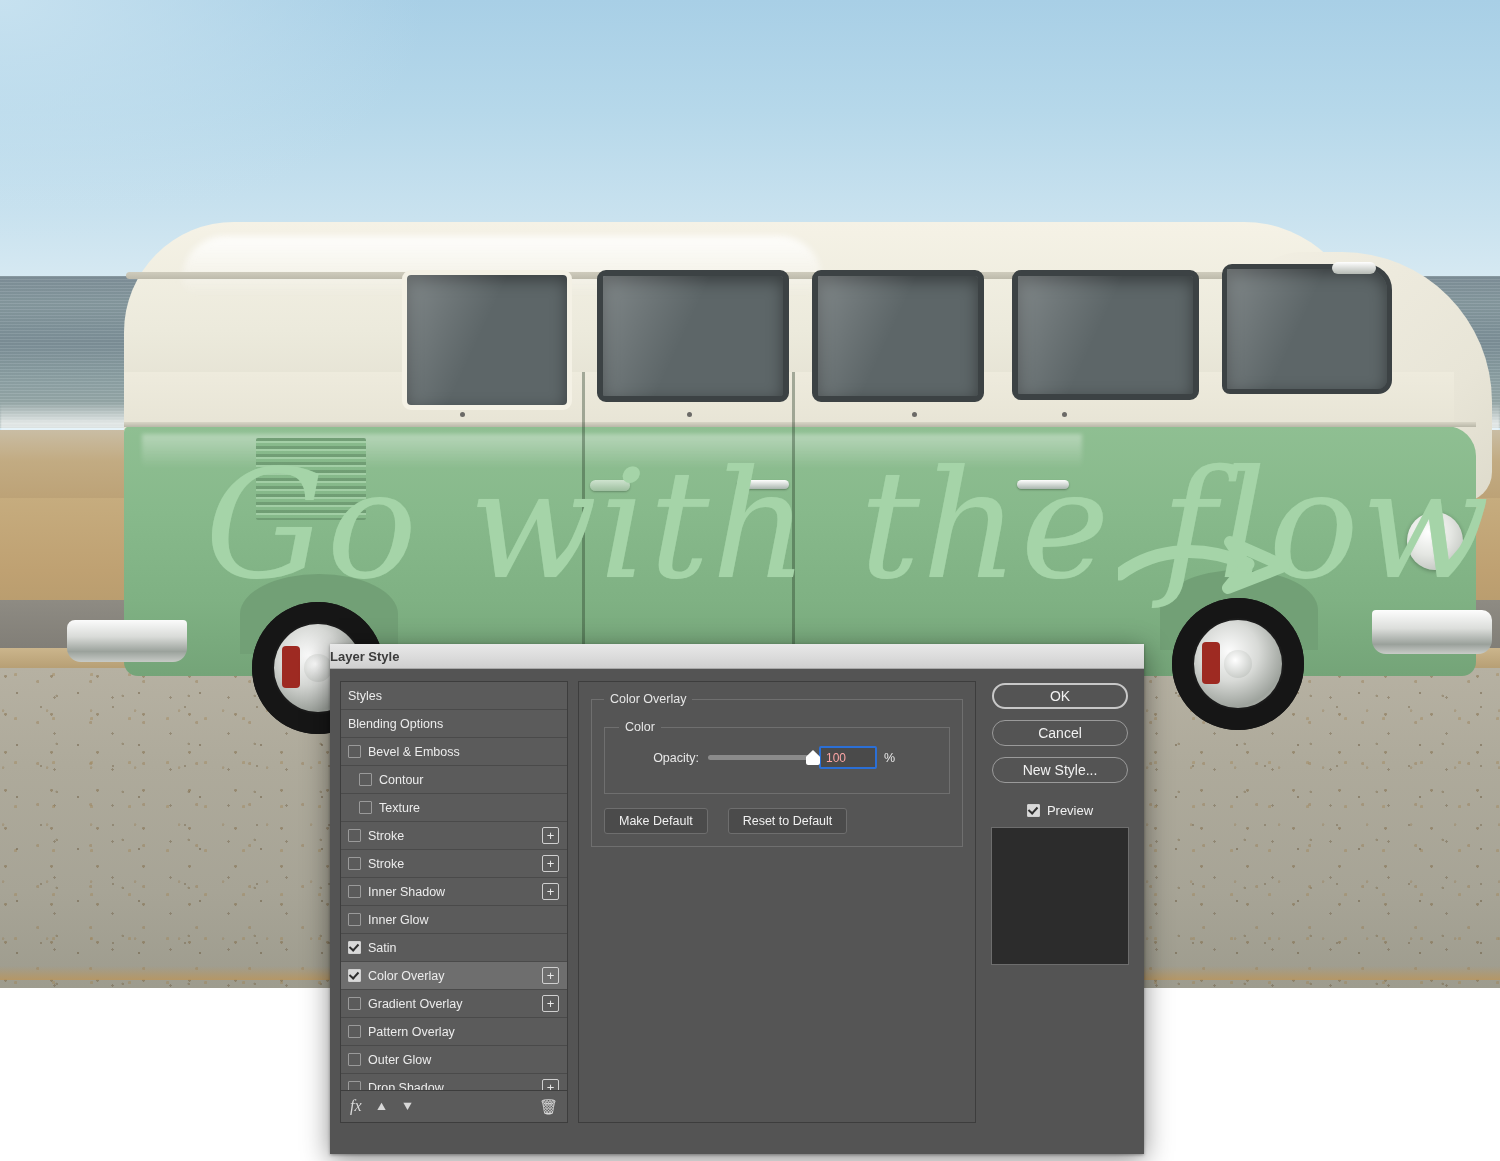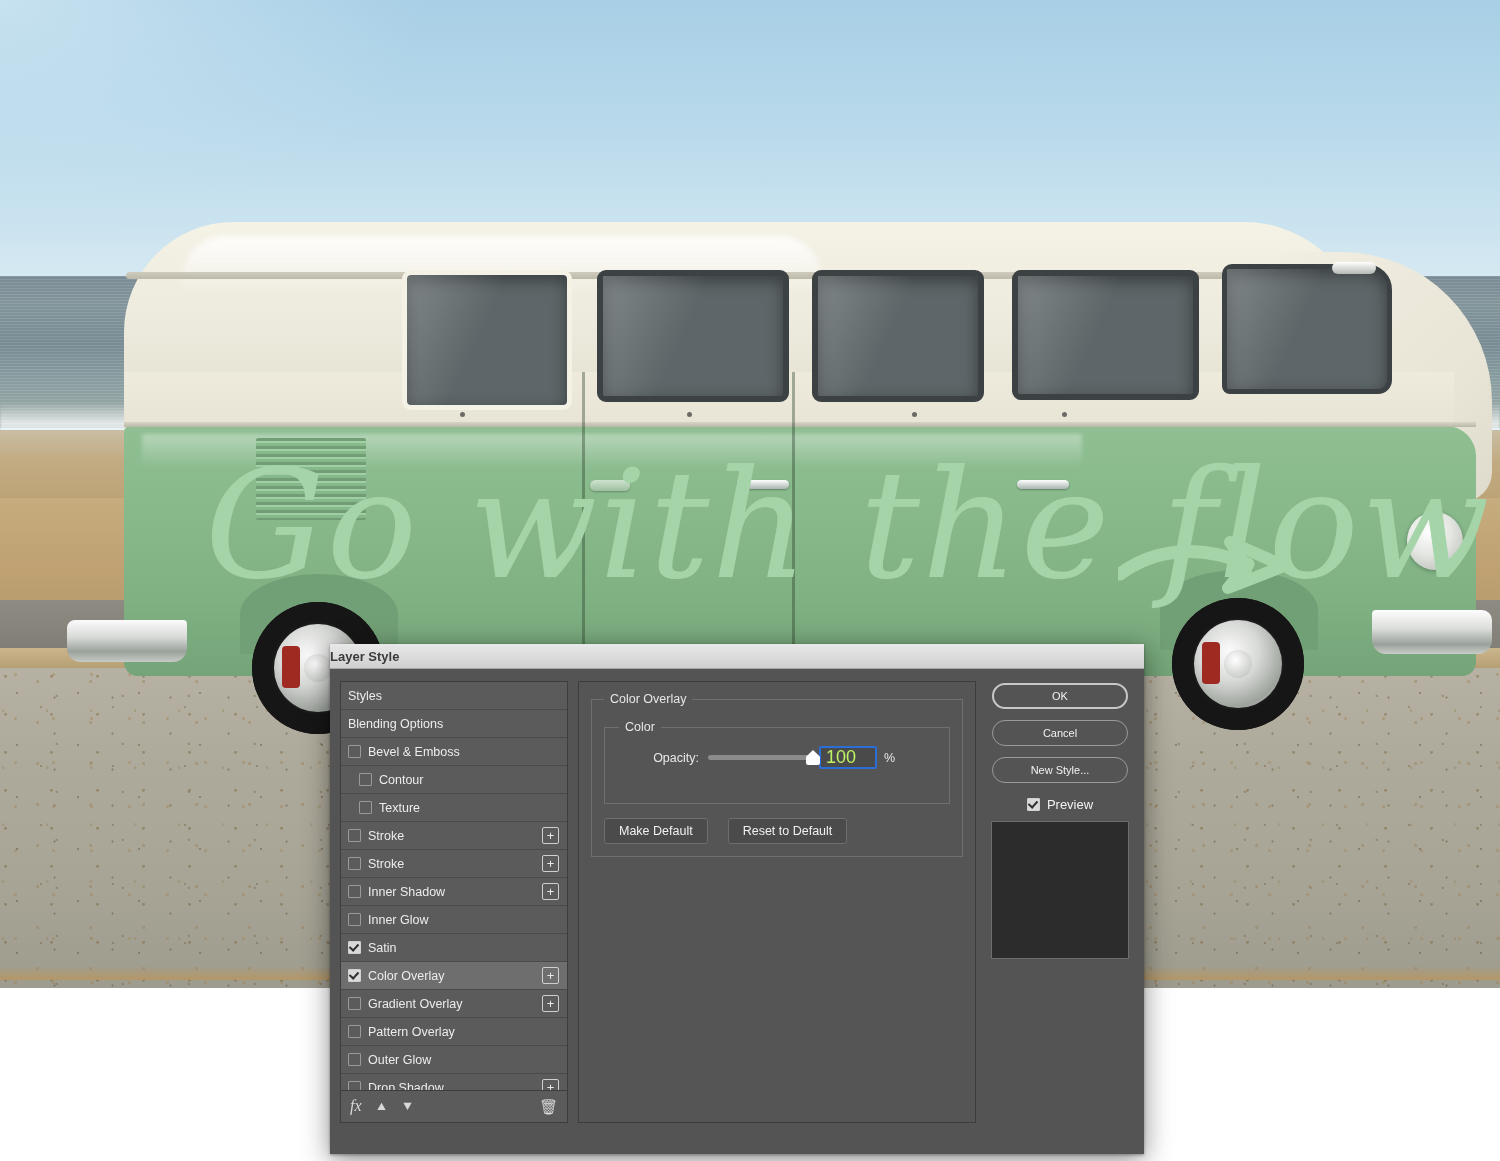--- a/index.html
+++ b/index.html
@@ -320,7 +320,7 @@
   #right-col{width:148px;display:flex;flex-direction:column;align-items:center;padding-top:2px;}
   .pill{
     width:136px;height:26px;border-radius:13px;border:1px solid #9a9a9a;
-    background:transparent;color:#f1f1f1;font-size:11px;
+    background:transparent;color:#f1f1f1;font-size:14px;
     display:flex;align-items:center;justify-content:center;margin-bottom:11px;
   }
   .pill.default{border-width:2px;border-color:#c8c8c8;}

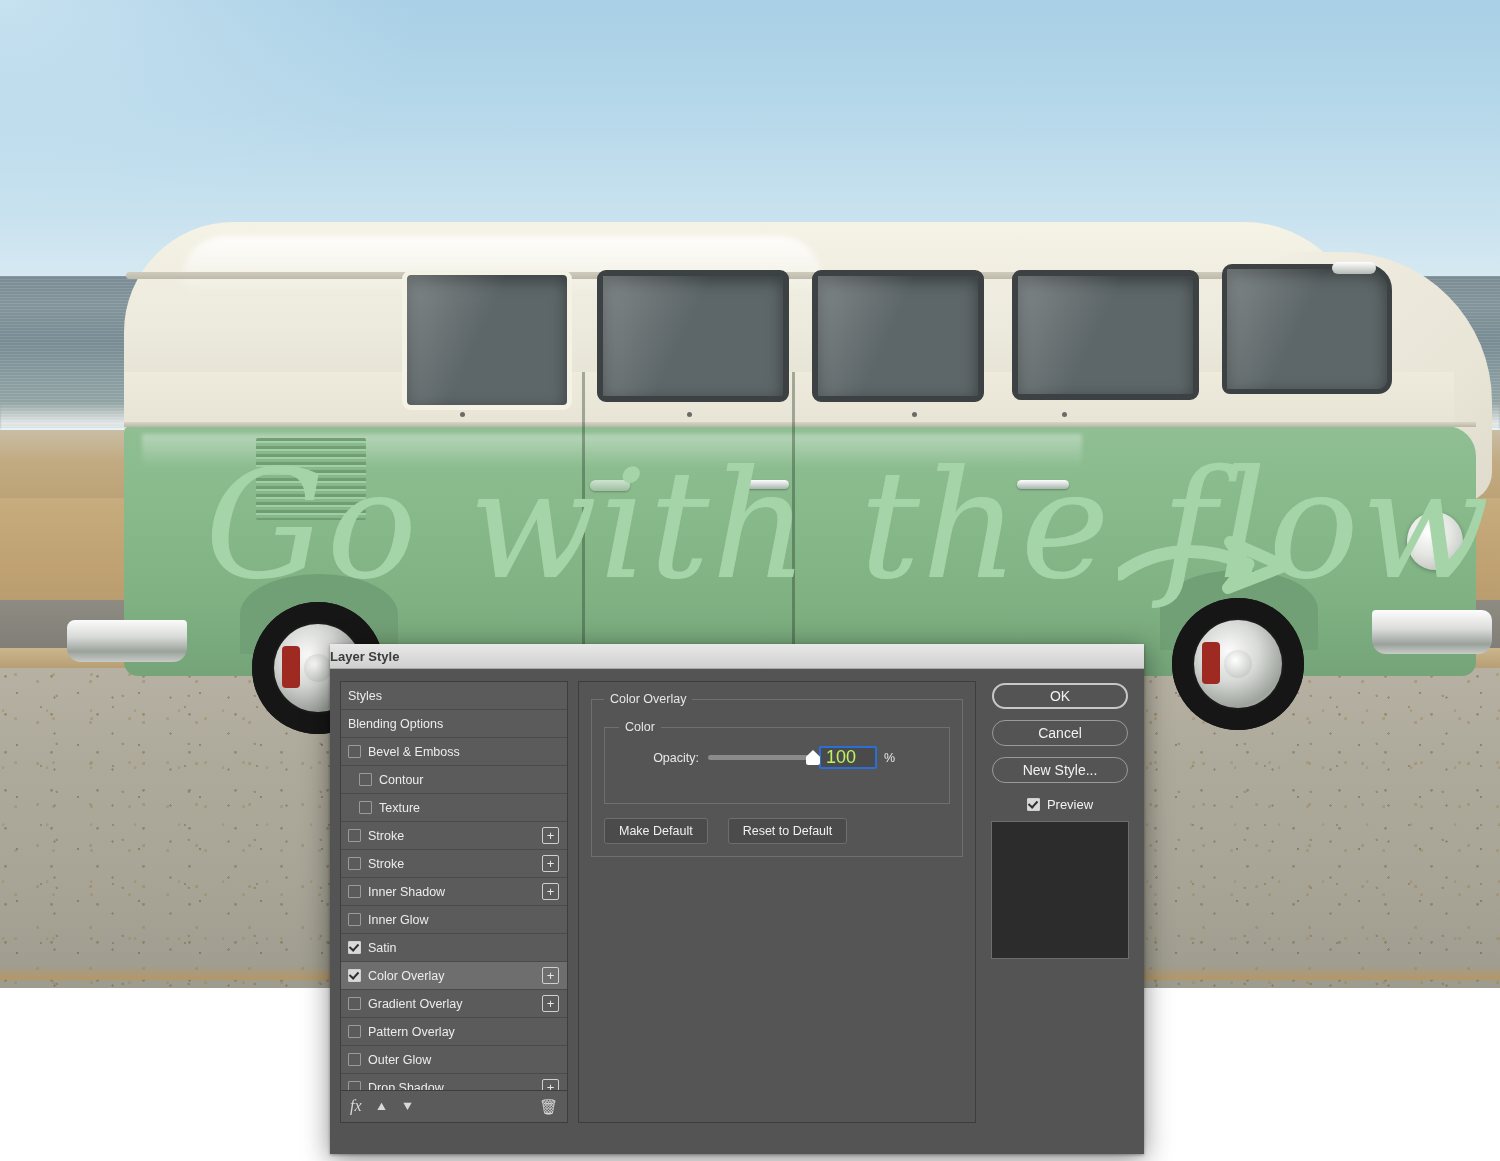--- a/index.html
+++ b/index.html
@@ -506,7 +506,7 @@
           <legend>Color</legend>
 
 
-          <div class="frow" style="margin-bottom:20px">
+          <div class="frow" style="margin-bottom:10px">
             <span class="flabel">Opacity:</span>
             <div class="slider">
               <div class="thumb" id="opacity-thumb" style="left: 98px;">

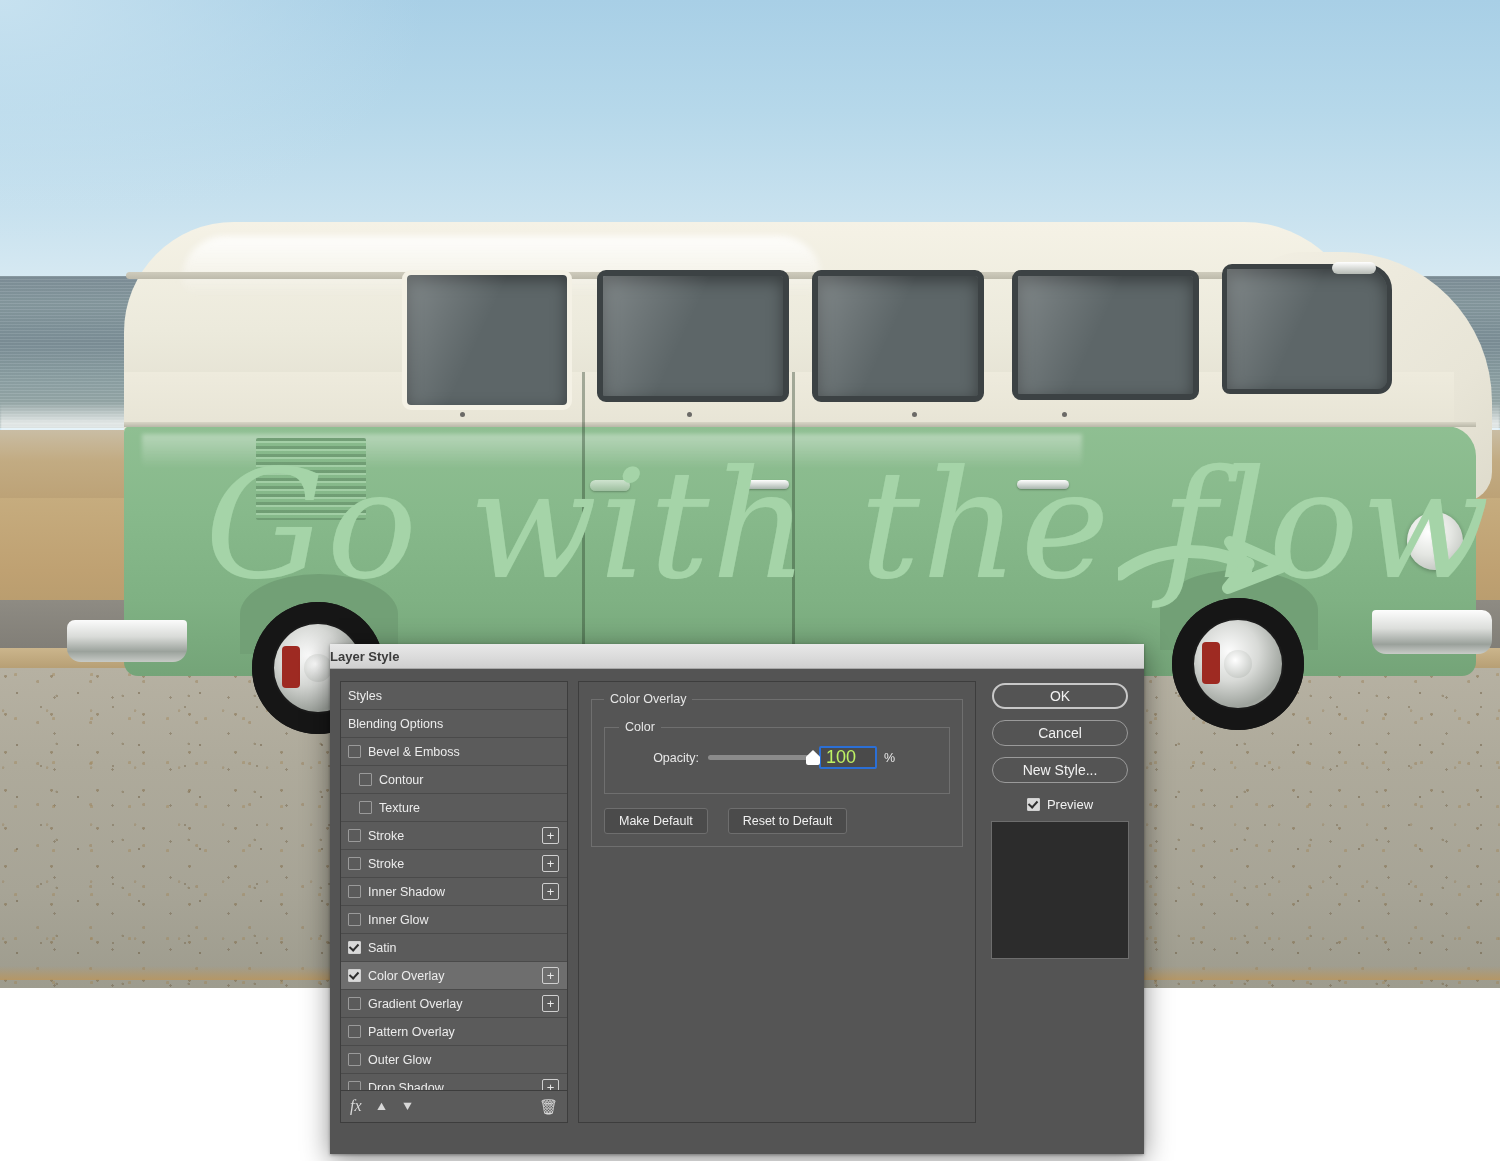--- a/index.html
+++ b/index.html
@@ -307,7 +307,7 @@
   }
   .numfield{
     width:44px;height:19px;background:#4a4a4a;border:2px solid #2b6fd6;border-radius:2px;
-    color:#bef264;font-size:18px;display:flex;align-items:center;padding:0 5px;margin-left:2px;
+    color:#fca5a5;font-size:12px;display:flex;align-items:center;padding:0 5px;margin-left:2px;
   }
   .pct{margin-left:7px;color:#e9e9e9;font-size:12.5px;}
   .btnrow{display:flex;justify-content:flex-start;gap:20px;margin-top:14px;}

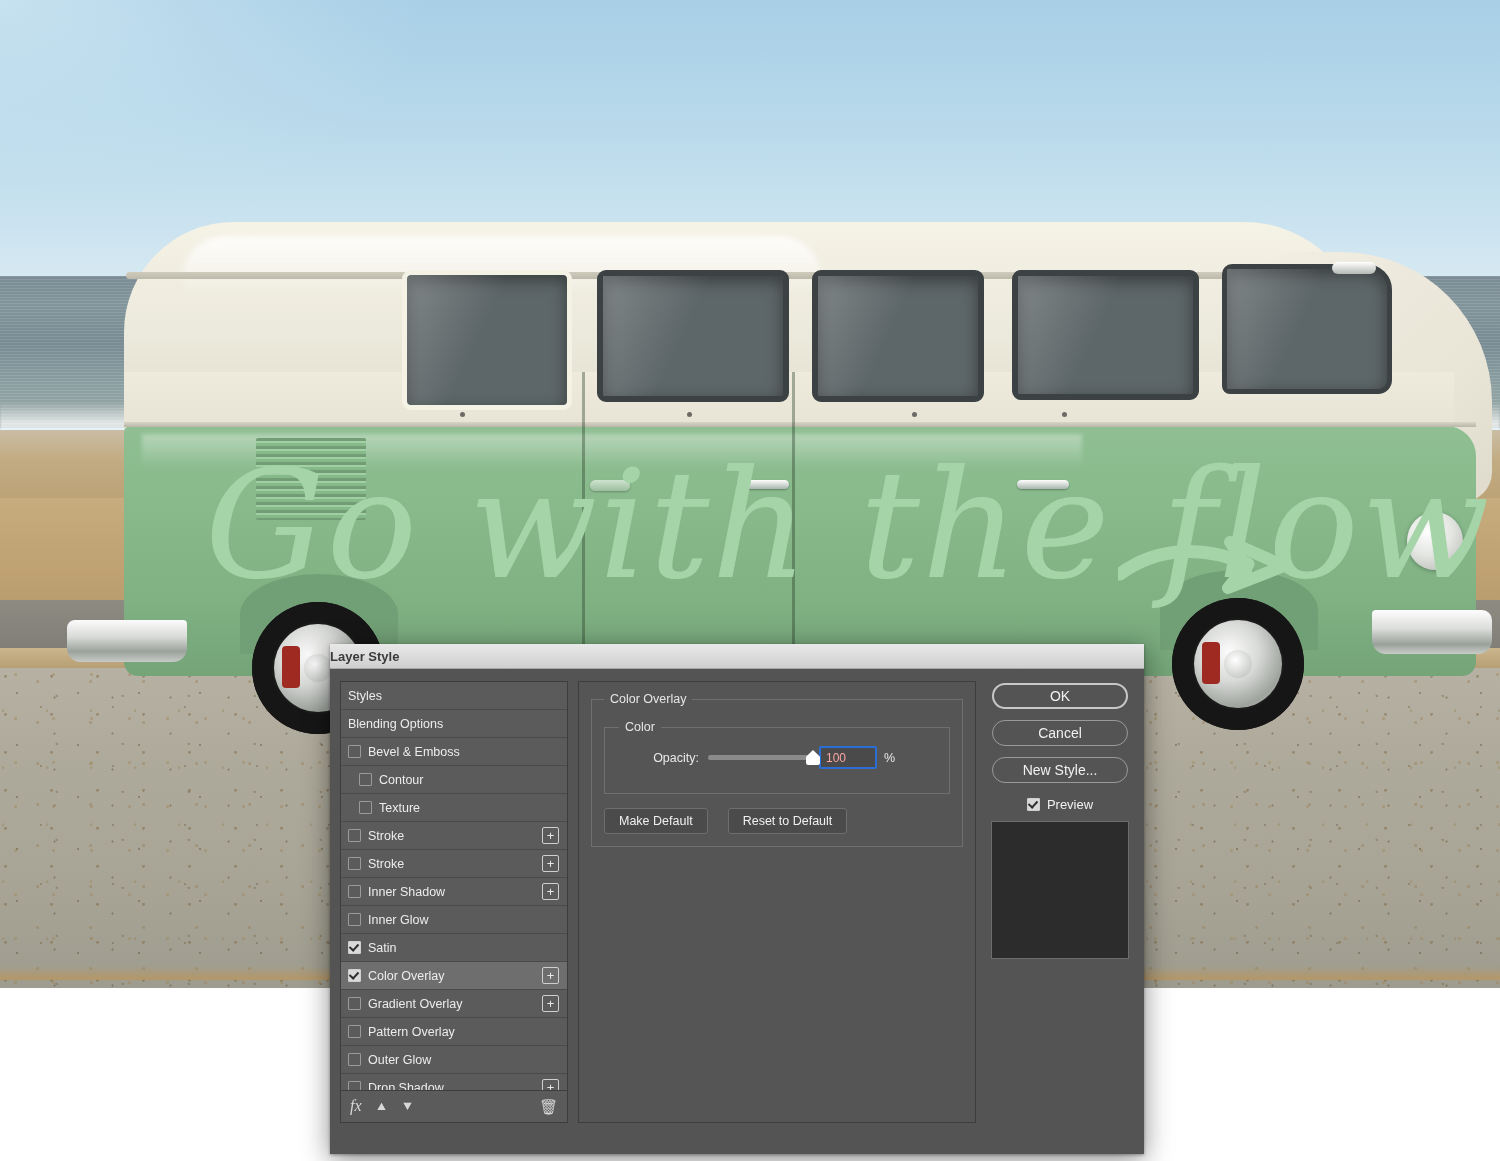--- a/index.html
+++ b/index.html
@@ -324,7 +324,7 @@
     display:flex;align-items:center;justify-content:center;margin-bottom:11px;
   }
   .pill.default{border-width:2px;border-color:#c8c8c8;}
-  .prevline{display:flex;align-items:center;gap:7px;margin:3px 0 9px 0;}
+  .prevline{display:flex;align-items:center;gap:7px;margin:9px 0 9px 0;}
   .prevline .cbx{margin-right:0;}
   .prevlabel{font-size:13px;color:#f1f1f1;}
   #thumb-preview{

